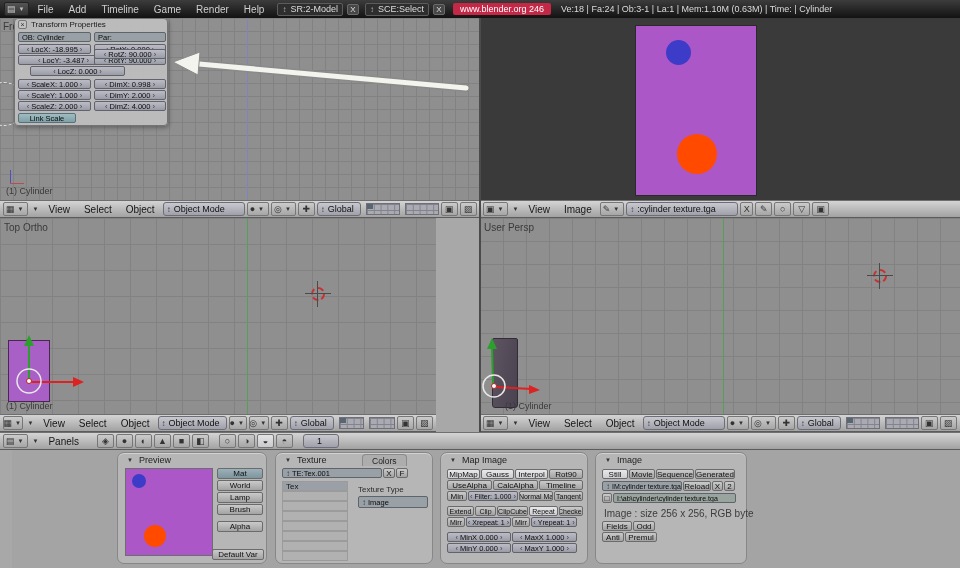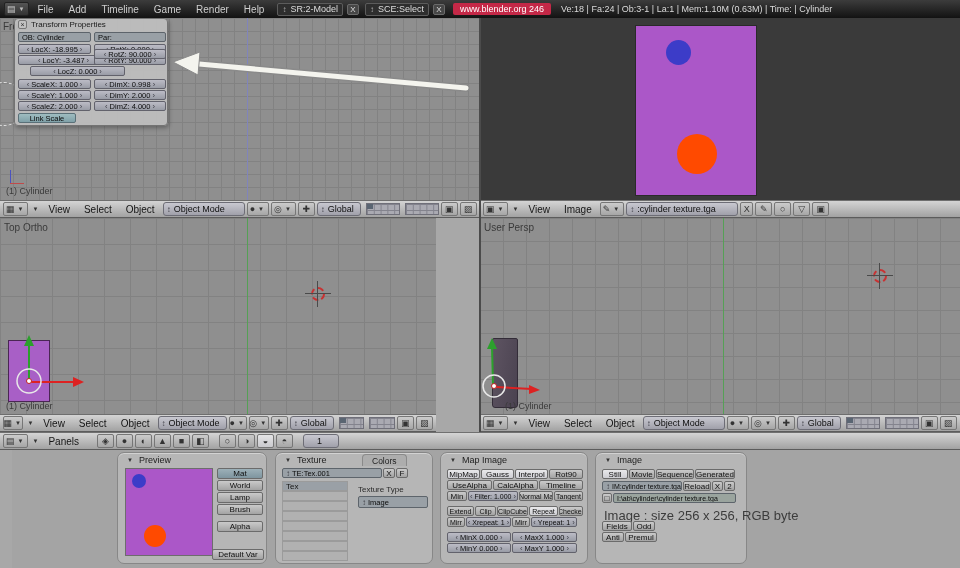--- a/index.html
+++ b/index.html
@@ -491,7 +491,7 @@
         <span>□</span>
       </div>
     <div class="tfield" style="left:17px;top:40px;width:123px;font-size:7px;background:#9aa49e">I:\ab\cylinder\cylinder texture.tga</div>
-    <span class="plabel" style="left:8px;top:55px;font-size:13px;color:#3c3c3c">Image : size 256 x 256, RGB byte</span>
+    <span class="plabel" style="left:8px;top:55px;font-size:10px;color:#3c3c3c">Image : size 256 x 256, RGB byte</span>
     <div class="pbtn" style="left:6px;top:68px;width:30px">Fields</div>
     <div class="pbtn" style="left:37px;top:68px;width:22px">Odd</div>
     <div class="pbtn" style="left:6px;top:79px;width:22px">Anti</div>

